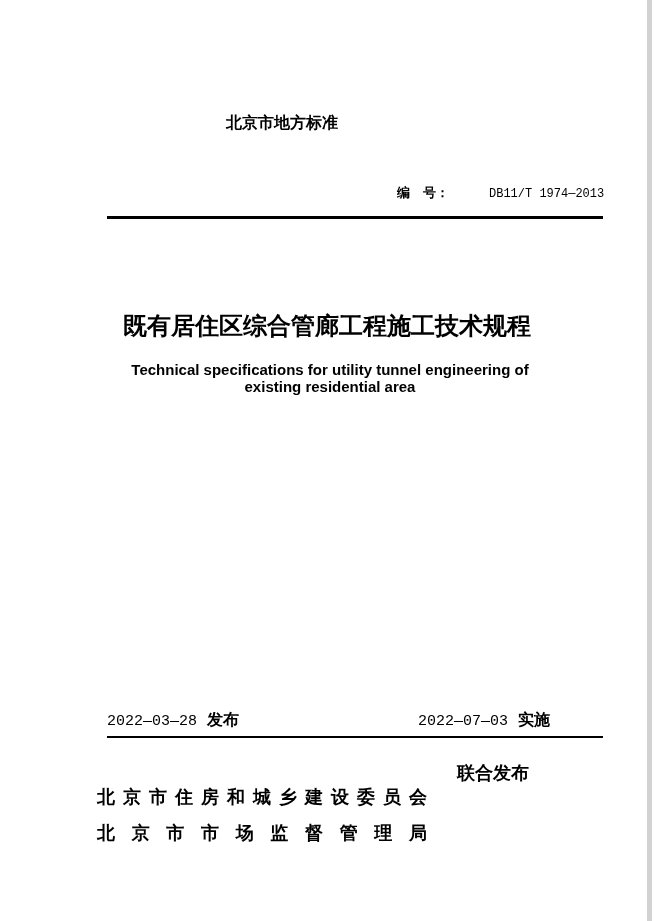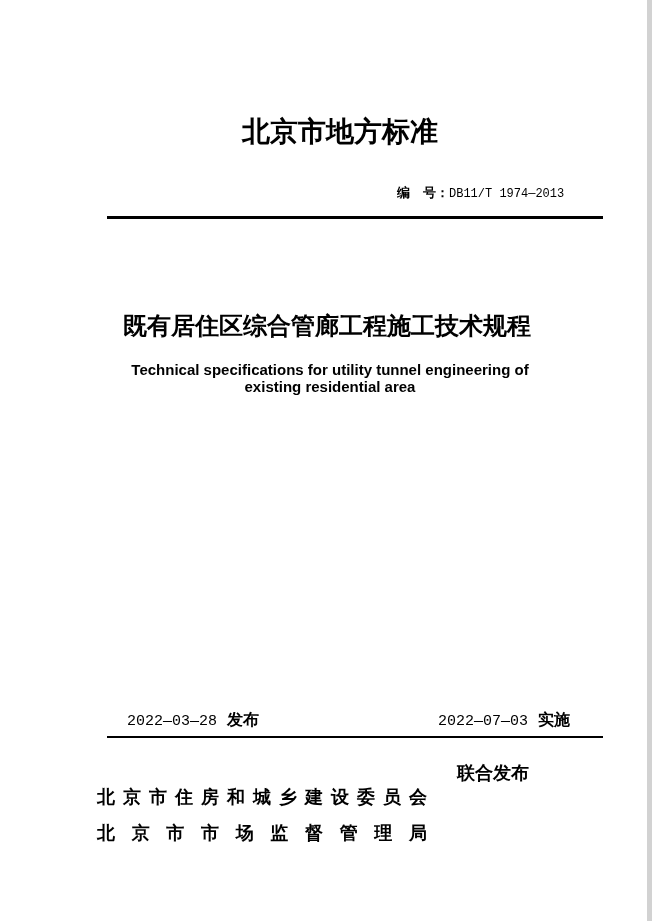--- a/index.html
+++ b/index.html
@@ -27,9 +27,9 @@
   }
   .standard-type {
     position: absolute;
-    left: 242px;
+    left: 226px;
     top: 113px;
-    font-size: 28px;
+    font-size: 16px;
     font-weight: bold;
     letter-spacing: 0px;
     white-space: nowrap;

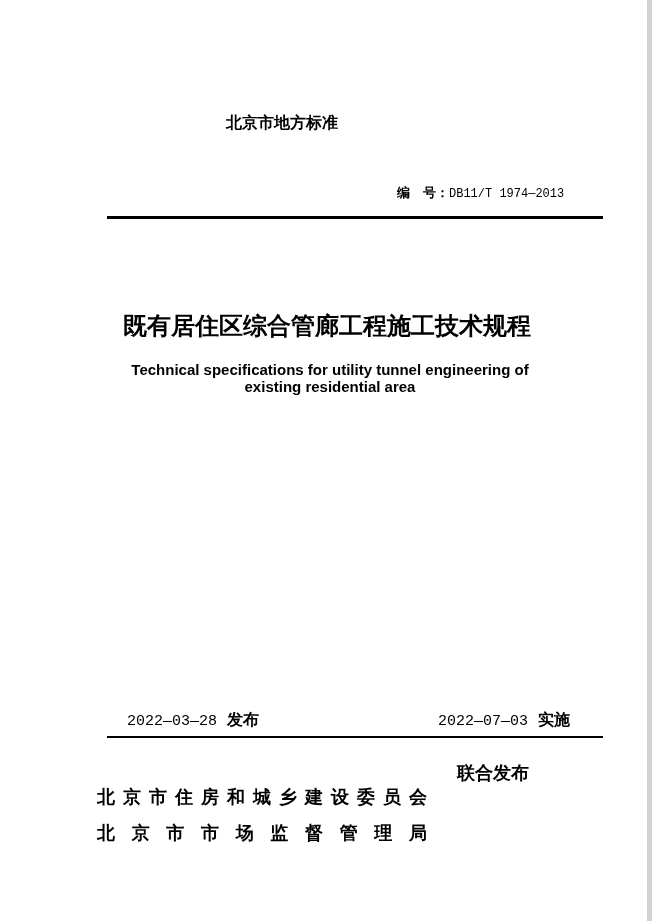--- a/index.html
+++ b/index.html
@@ -51,6 +51,7 @@
     display: flex;
     align-items: baseline;
     white-space: nowrap;
+    gap: 40px;
   }
   .number-label {
     font-size: 13px;

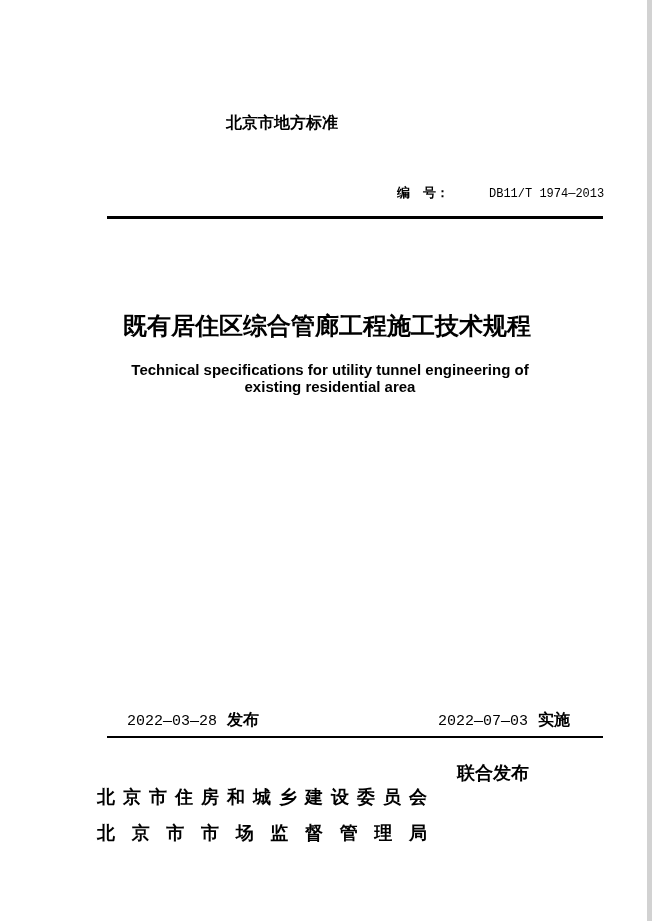--- a/index.html
+++ b/index.html
@@ -109,7 +109,6 @@
   .date-num {
     font-family: "Liberation Mono", "DejaVu Sans Mono", monospace;
     font-size: 15px;
-    margin-left: 20px;
   }
   .date-label {
     font-size: 16px;

